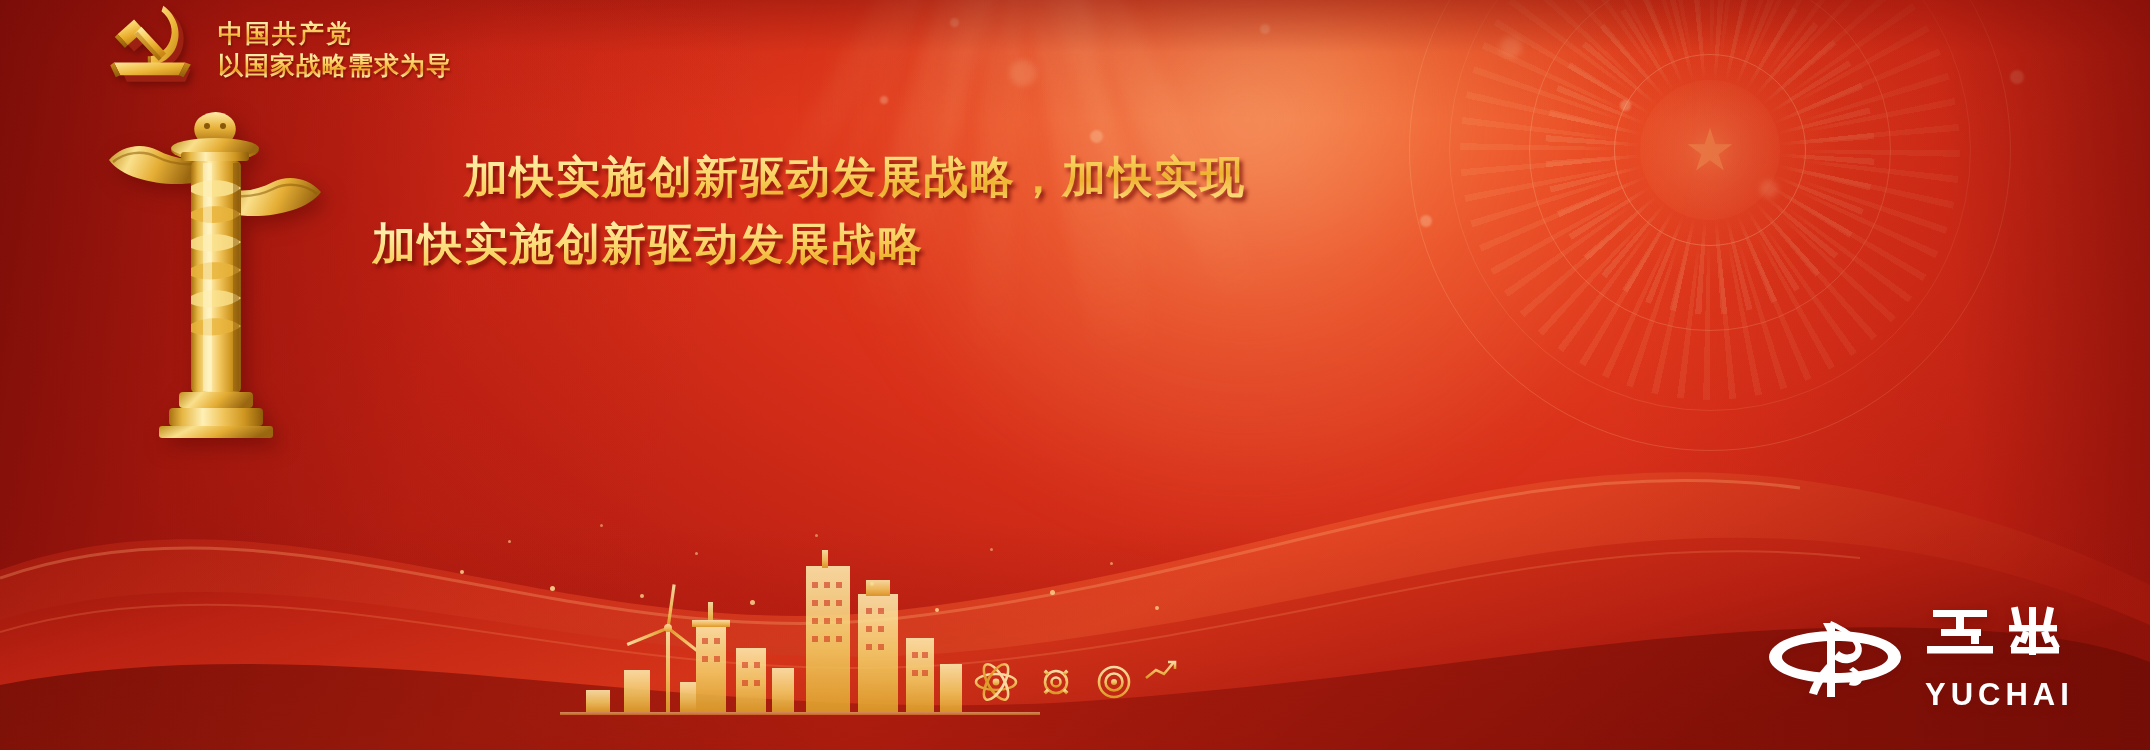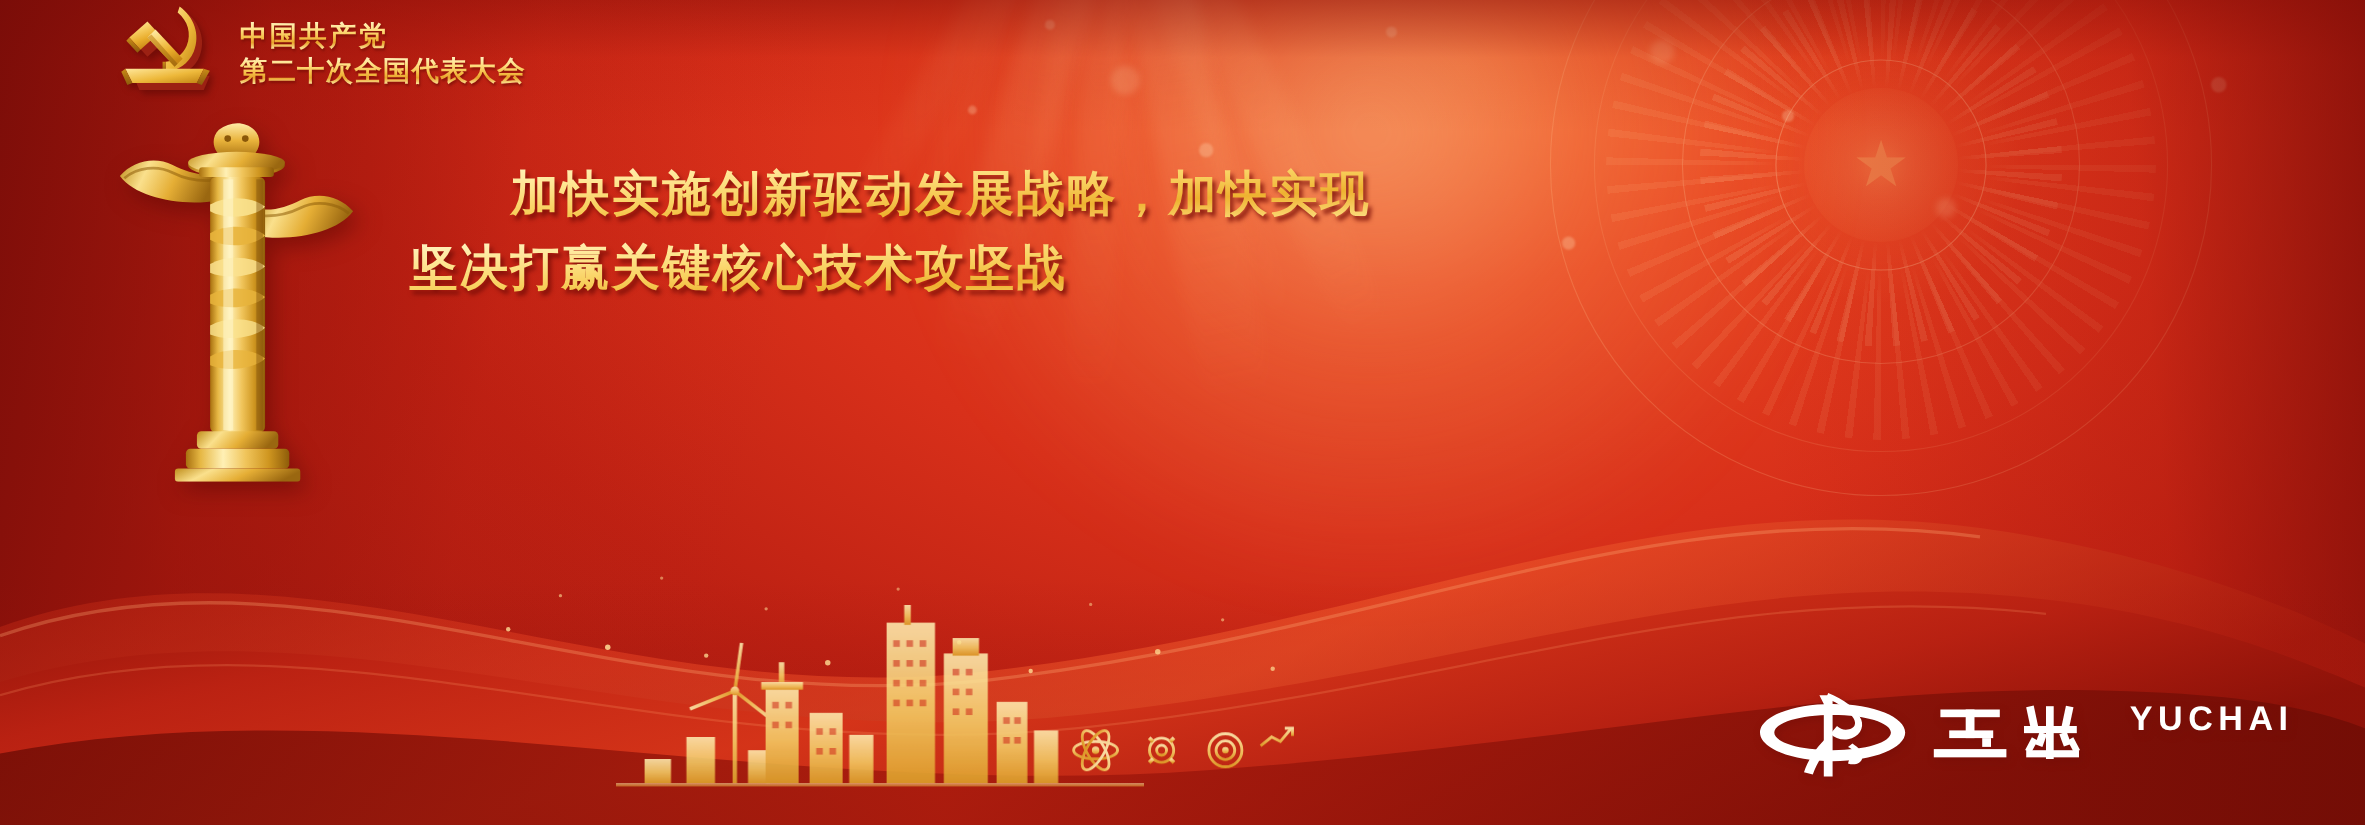--- a/index.html
+++ b/index.html
@@ -286,7 +286,7 @@
     </svg>
     <div class="congress-text">
       <div class="congress-line l1">中国共产党</div>
-      <div class="congress-line l2">第二十次全国代表大会</div>
+      <div class="congress-line l2">以国家战略需求为导</div>
     </div>
   </div>
 

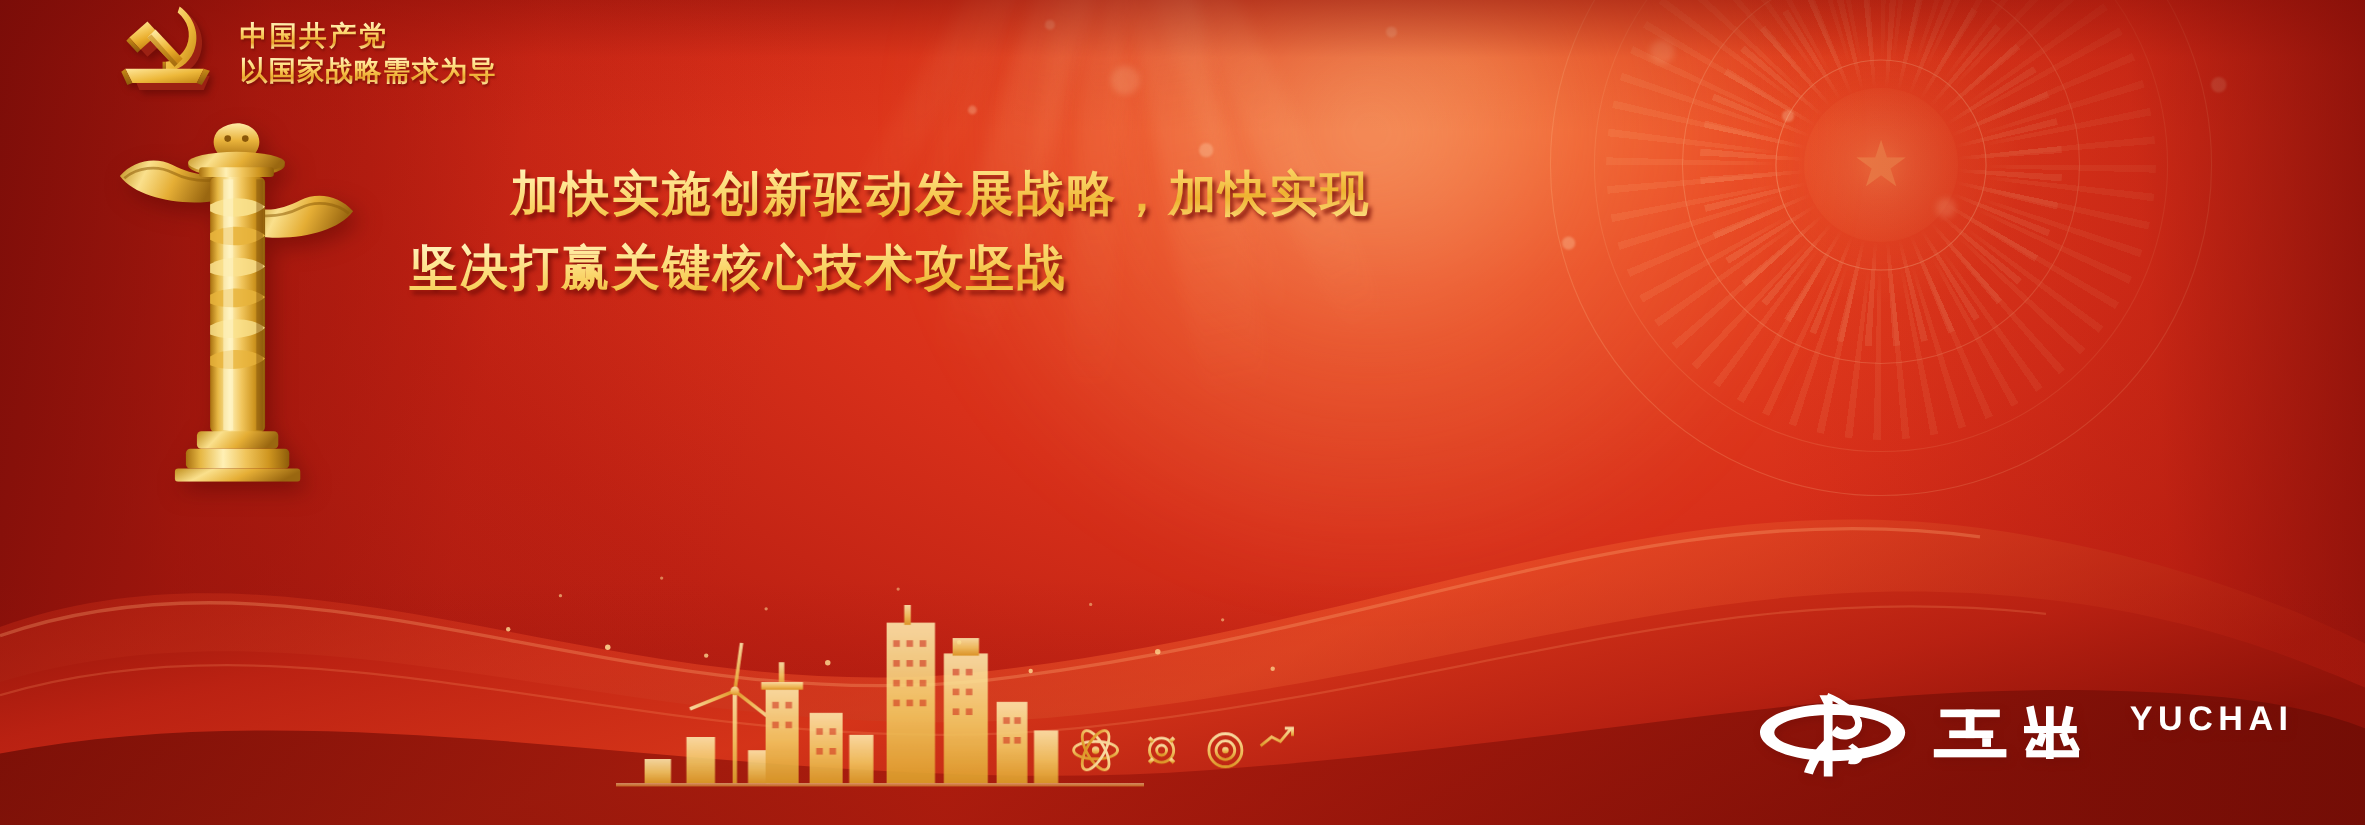--- a/index.html
+++ b/index.html
@@ -346,7 +346,7 @@
 
   <div class="slogan">
     <div class="slogan-line indent">加快实施创新驱动发展战略，加快实现</div>
-    <div class="slogan-line">坚决打赢关键核心技术攻坚战</div>
+    <div class="slogan-line">加快实施创新驱动发展战略</div>
   </div>
 
   <div class="particles">

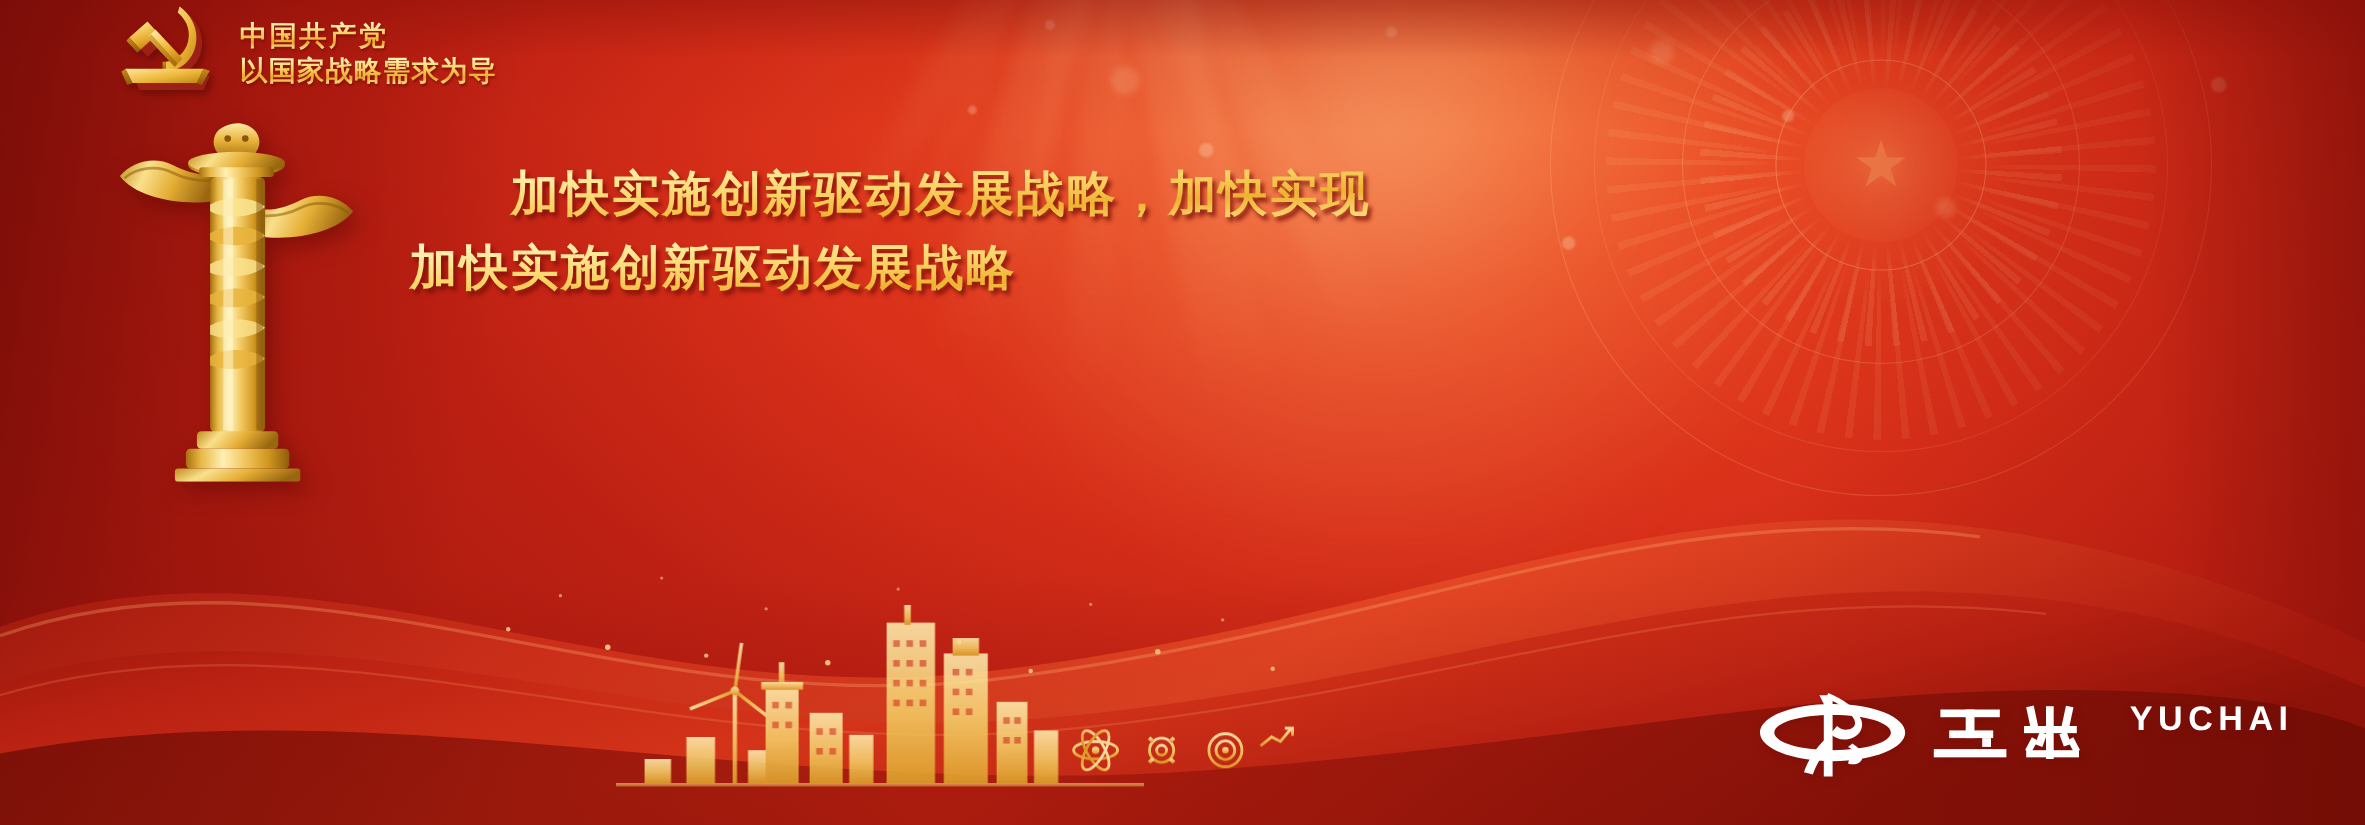--- a/index.html
+++ b/index.html
@@ -156,7 +156,7 @@
     filter:drop-shadow(2px 3px 4px rgba(110,10,6,.45));
   }
   .yuchai-mark{width:140px;height:88px;flex:none;}
-  .yuchai-words{display:flex;flex-direction:row;align-items:flex-start;gap:20px;}
+  .yuchai-words{display:flex;flex-direction:column;align-items:flex-start;gap:20px;}
   .yuchai-cn{width:160px;height:56px;}
   .yuchai-en{
     color:#ffffff;font-size:31px;font-weight:bold;letter-spacing:5px;line-height:1;

